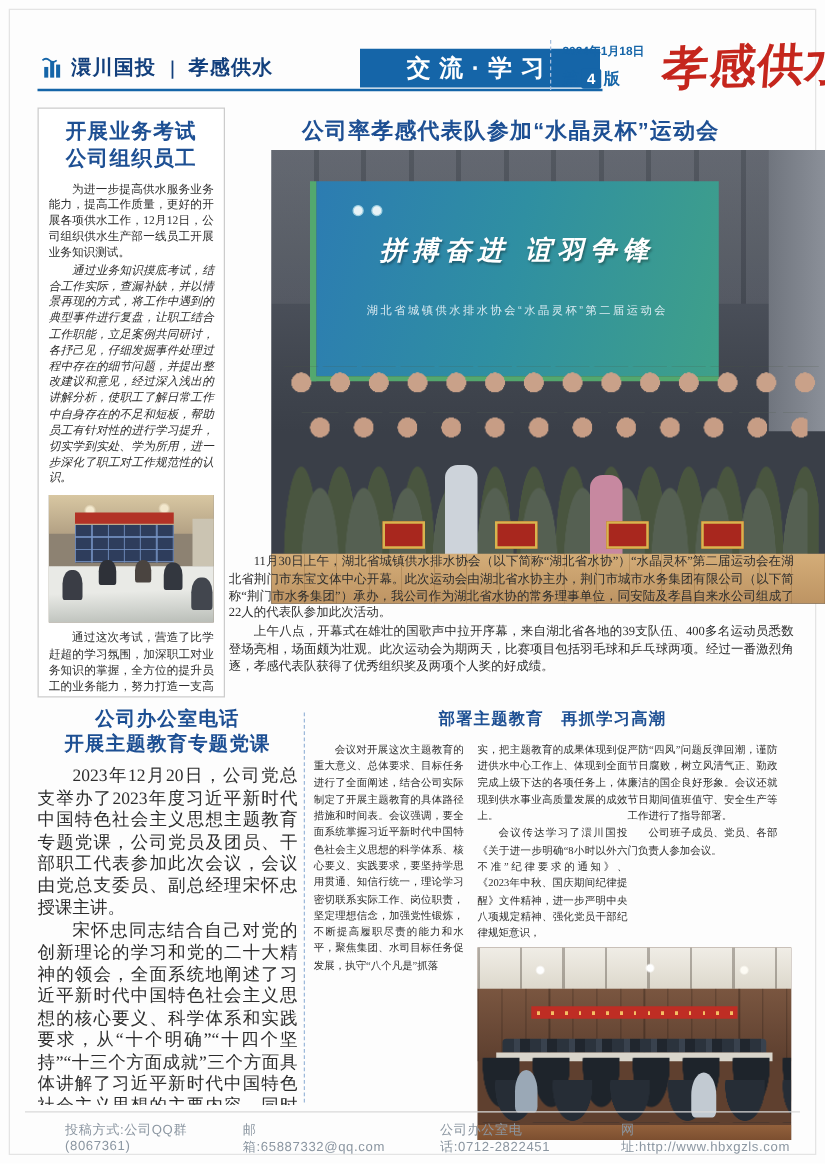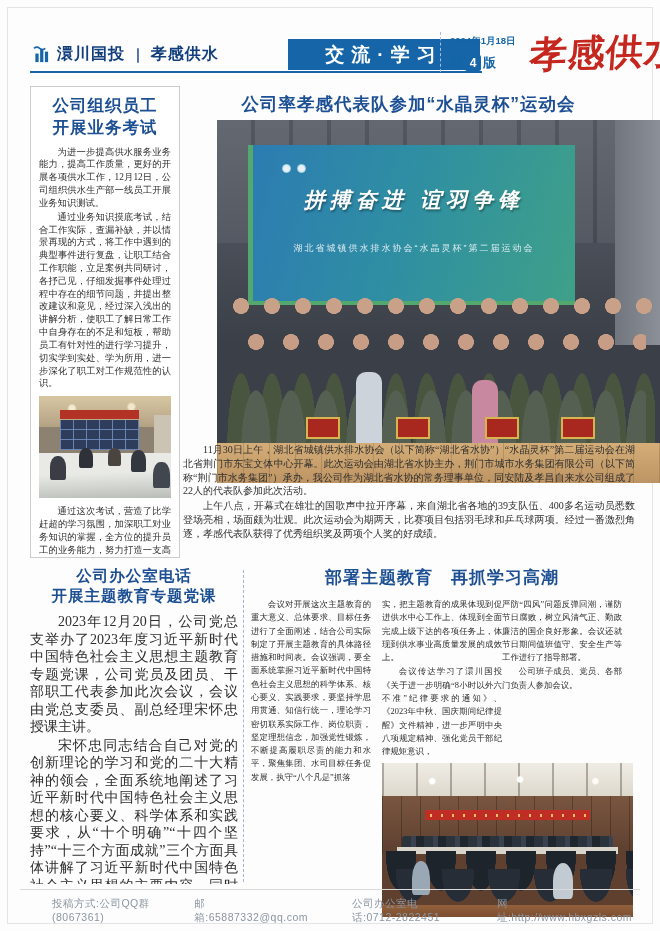--- a/index.html
+++ b/index.html
@@ -165,8 +165,8 @@
 
   <div class="exam-box">
     <div class="blue-title exam-title">
+      <div>开展业务考试</div>
       <div>公司组织员工</div>
-      <div>开展业务考试</div>
     </div>
     <div class="btxt exam-body">
       <p>为进一步提高供水服务业务能力，提高工作质量，更好的开展各项供水工作，12月12日，公司组织供水生产部一线员工开展业务知识测试。</p>

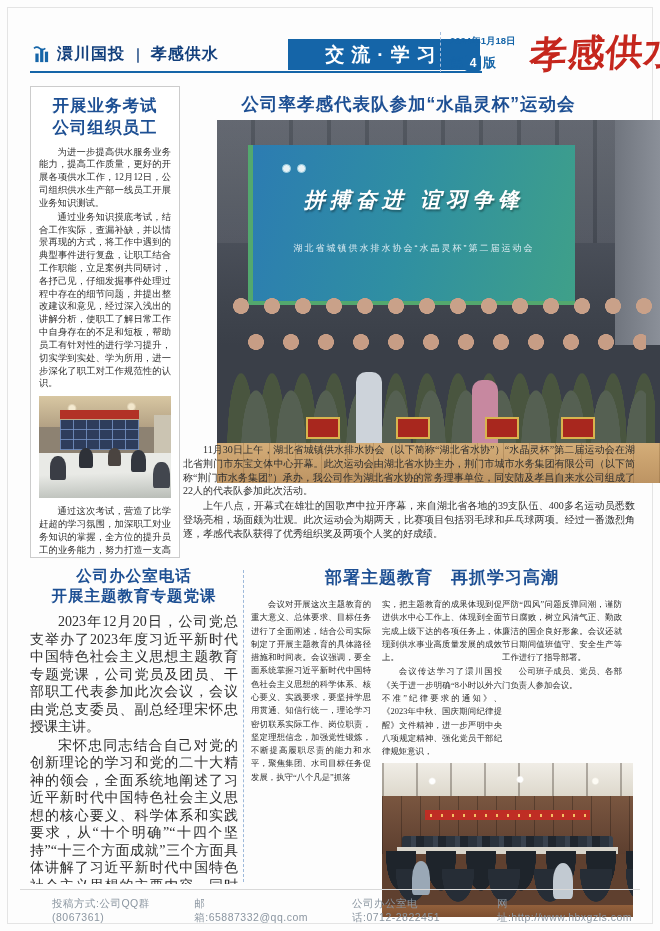--- a/index.html
+++ b/index.html
@@ -34,7 +34,7 @@
     padding:8px 8px; overflow:hidden; background:#fff; }
   .exam-title { font-size:16.5px; line-height:1.32; letter-spacing:1px; }
   .exam-body { font-size:9.3px; line-height:1.38; margin-top:7px; }
-  .exam-body p + p { margin-top:1px; }
+  .exam-body p + p { margin-top:1px;font-style:italic; }
   .exam-photo { position:relative; width:132px; height:102px; margin:6px 0 5px 0; overflow:hidden; background:#8d8272; }
   .ep-ceiling { position:absolute; left:0; top:0; right:0; height:30%;
     background:linear-gradient(#d8c7a2,#b3a184);

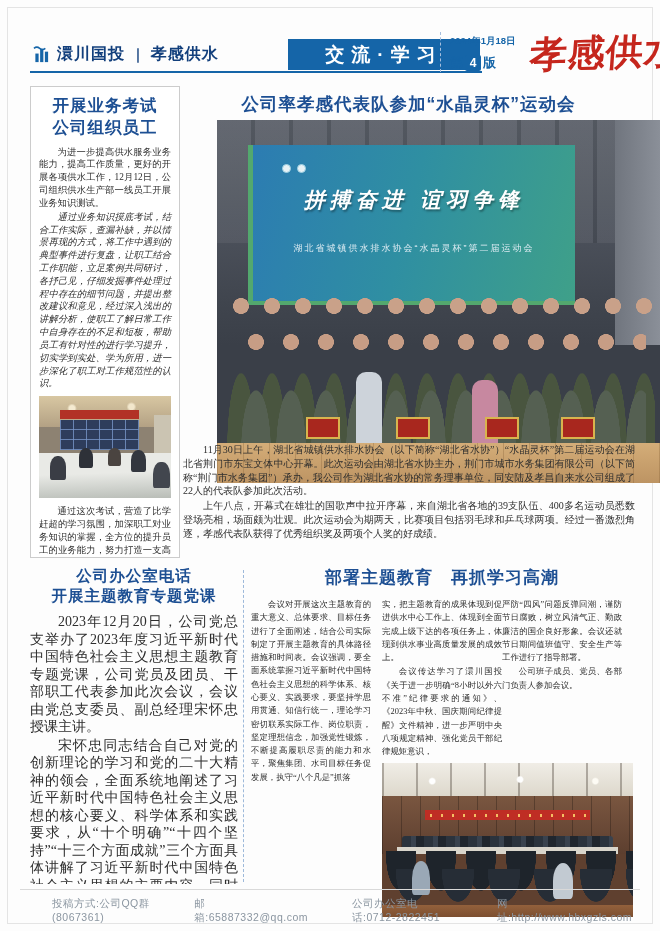--- a/index.html
+++ b/index.html
@@ -93,7 +93,7 @@
 
   
   .deploy { position:absolute; left:251px; top:566px; width:382px; height:318px; }
-  .deploy-title { font-size:17px; letter-spacing:1px; }
+  .deploy-title { font-size:13px; letter-spacing:1px; }
   .deploy-cols { display:flex; gap:11px; margin-top:9px; }
   .dcol { width:120px; font-size:8.4px; line-height:1.58; }
   .dcol p + p { margin-top:1px; }

